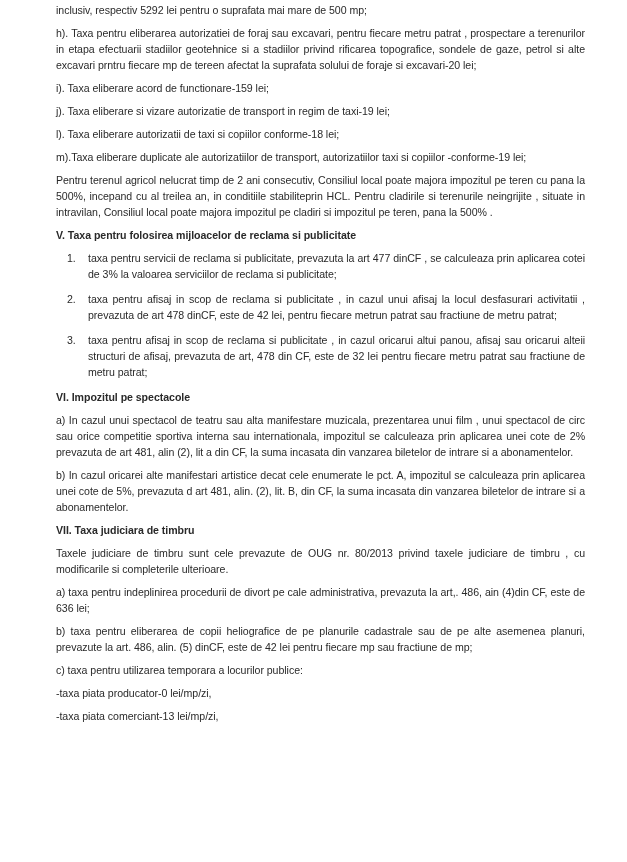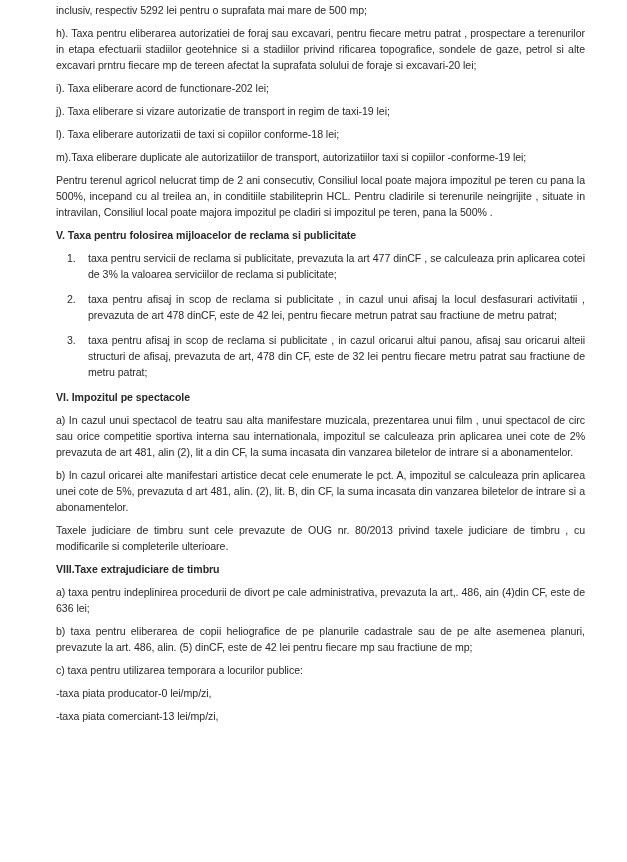--- a/index.html
+++ b/index.html
@@ -26,7 +26,7 @@
 <div class="page">
   <p class="p left">inclusiv, respectiv 5292 lei pentru o suprafata mai mare de 500 mp;</p>
   <p class="p">h). Taxa pentru eliberarea autorizatiei de foraj sau excavari, pentru fiecare metru patrat , prospectare a terenurilor in etapa efectuarii stadiilor geotehnice si a stadiilor privind rificarea topografice, sondele de gaze, petrol si alte excavari prntru fiecare mp de tereen afectat la suprafata solului de foraje si excavari-20 lei;</p>
-  <p class="p">i). Taxa eliberare acord de functionare-202 lei;</p>
+  <p class="p">i). Taxa eliberare acord de functionare-159 lei;</p>
   <p class="p">j). Taxa eliberare si vizare autorizatie de transport in regim de taxi-19 lei;</p>
   <p class="p">l). Taxa eliberare autorizatii de taxi  si copiilor conforme-18 lei;</p>
   <p class="p left">m).Taxa eliberare duplicate ale autorizatiilor de transport, autorizatiilor taxi si copiilor -conforme-19 lei;</p>

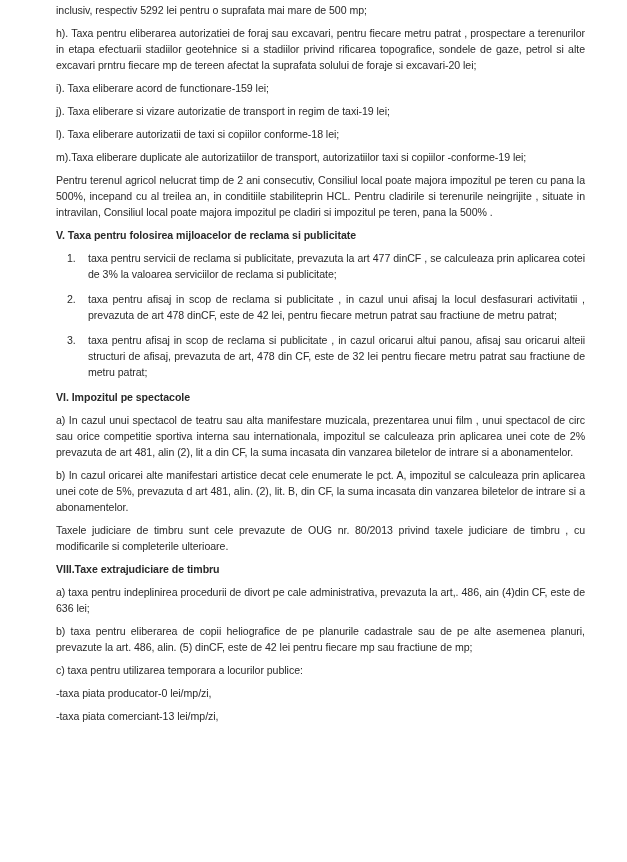--- a/index.html
+++ b/index.html
@@ -52,6 +52,7 @@
   <p class="p">a) In cazul unui spectacol de teatru sau alta manifestare muzicala, prezentarea unui film , unui spectacol de circ sau orice competitie sportiva interna sau internationala, impozitul se calculeaza prin aplicarea unei cote de 2% prevazuta de art 481, alin (2), lit a din CF, la suma incasata din vanzarea biletelor de intrare si a abonamentelor.</p>
   <p class="p">b) In cazul oricarei alte manifestari artistice decat cele enumerate le pct. A, impozitul se calculeaza prin aplicarea unei cote de 5%, prevazuta d art 481, alin. (2), lit. B, din CF, la suma incasata din vanzarea biletelor de intrare si a abonamentelor.</p>
 
+  <div class="h">VII. Taxa judiciara de timbru</div>
   <p class="p">Taxele judiciare de timbru sunt cele prevazute de OUG nr. 80/2013 privind taxele judiciare de timbru , cu modificarile si completerile ulterioare.</p>
 
   <div class="h">VIII.Taxe extrajudiciare de  timbru</div>

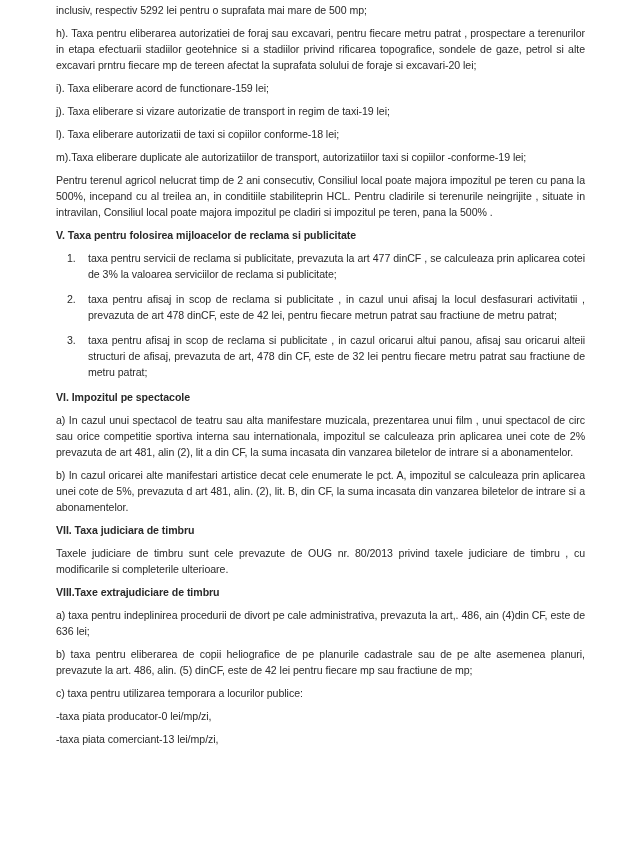--- a/index.html
+++ b/index.html
@@ -55,7 +55,6 @@
   <div class="h">VII. Taxa judiciara de timbru</div>
   <p class="p">Taxele judiciare de timbru sunt cele prevazute de OUG nr. 80/2013 privind taxele judiciare de timbru , cu modificarile si completerile ulterioare.</p>
 
-  <div class="h">VIII.Taxe extrajudiciare de  timbru</div>
 
   <p class="p">a) taxa pentru  indeplinirea procedurii de divort pe cale administrativa, prevazuta la art,. 486, ain (4)din CF, este de 636 lei;</p>
   <p class="p">b) taxa  pentru eliberarea de copii heliografice  de pe planurile cadastrale  sau de pe alte  asemenea planuri, prevazute la art. 486, alin. (5) dinCF, este de 42 lei pentru fiecare mp sau fractiune de mp;</p>

